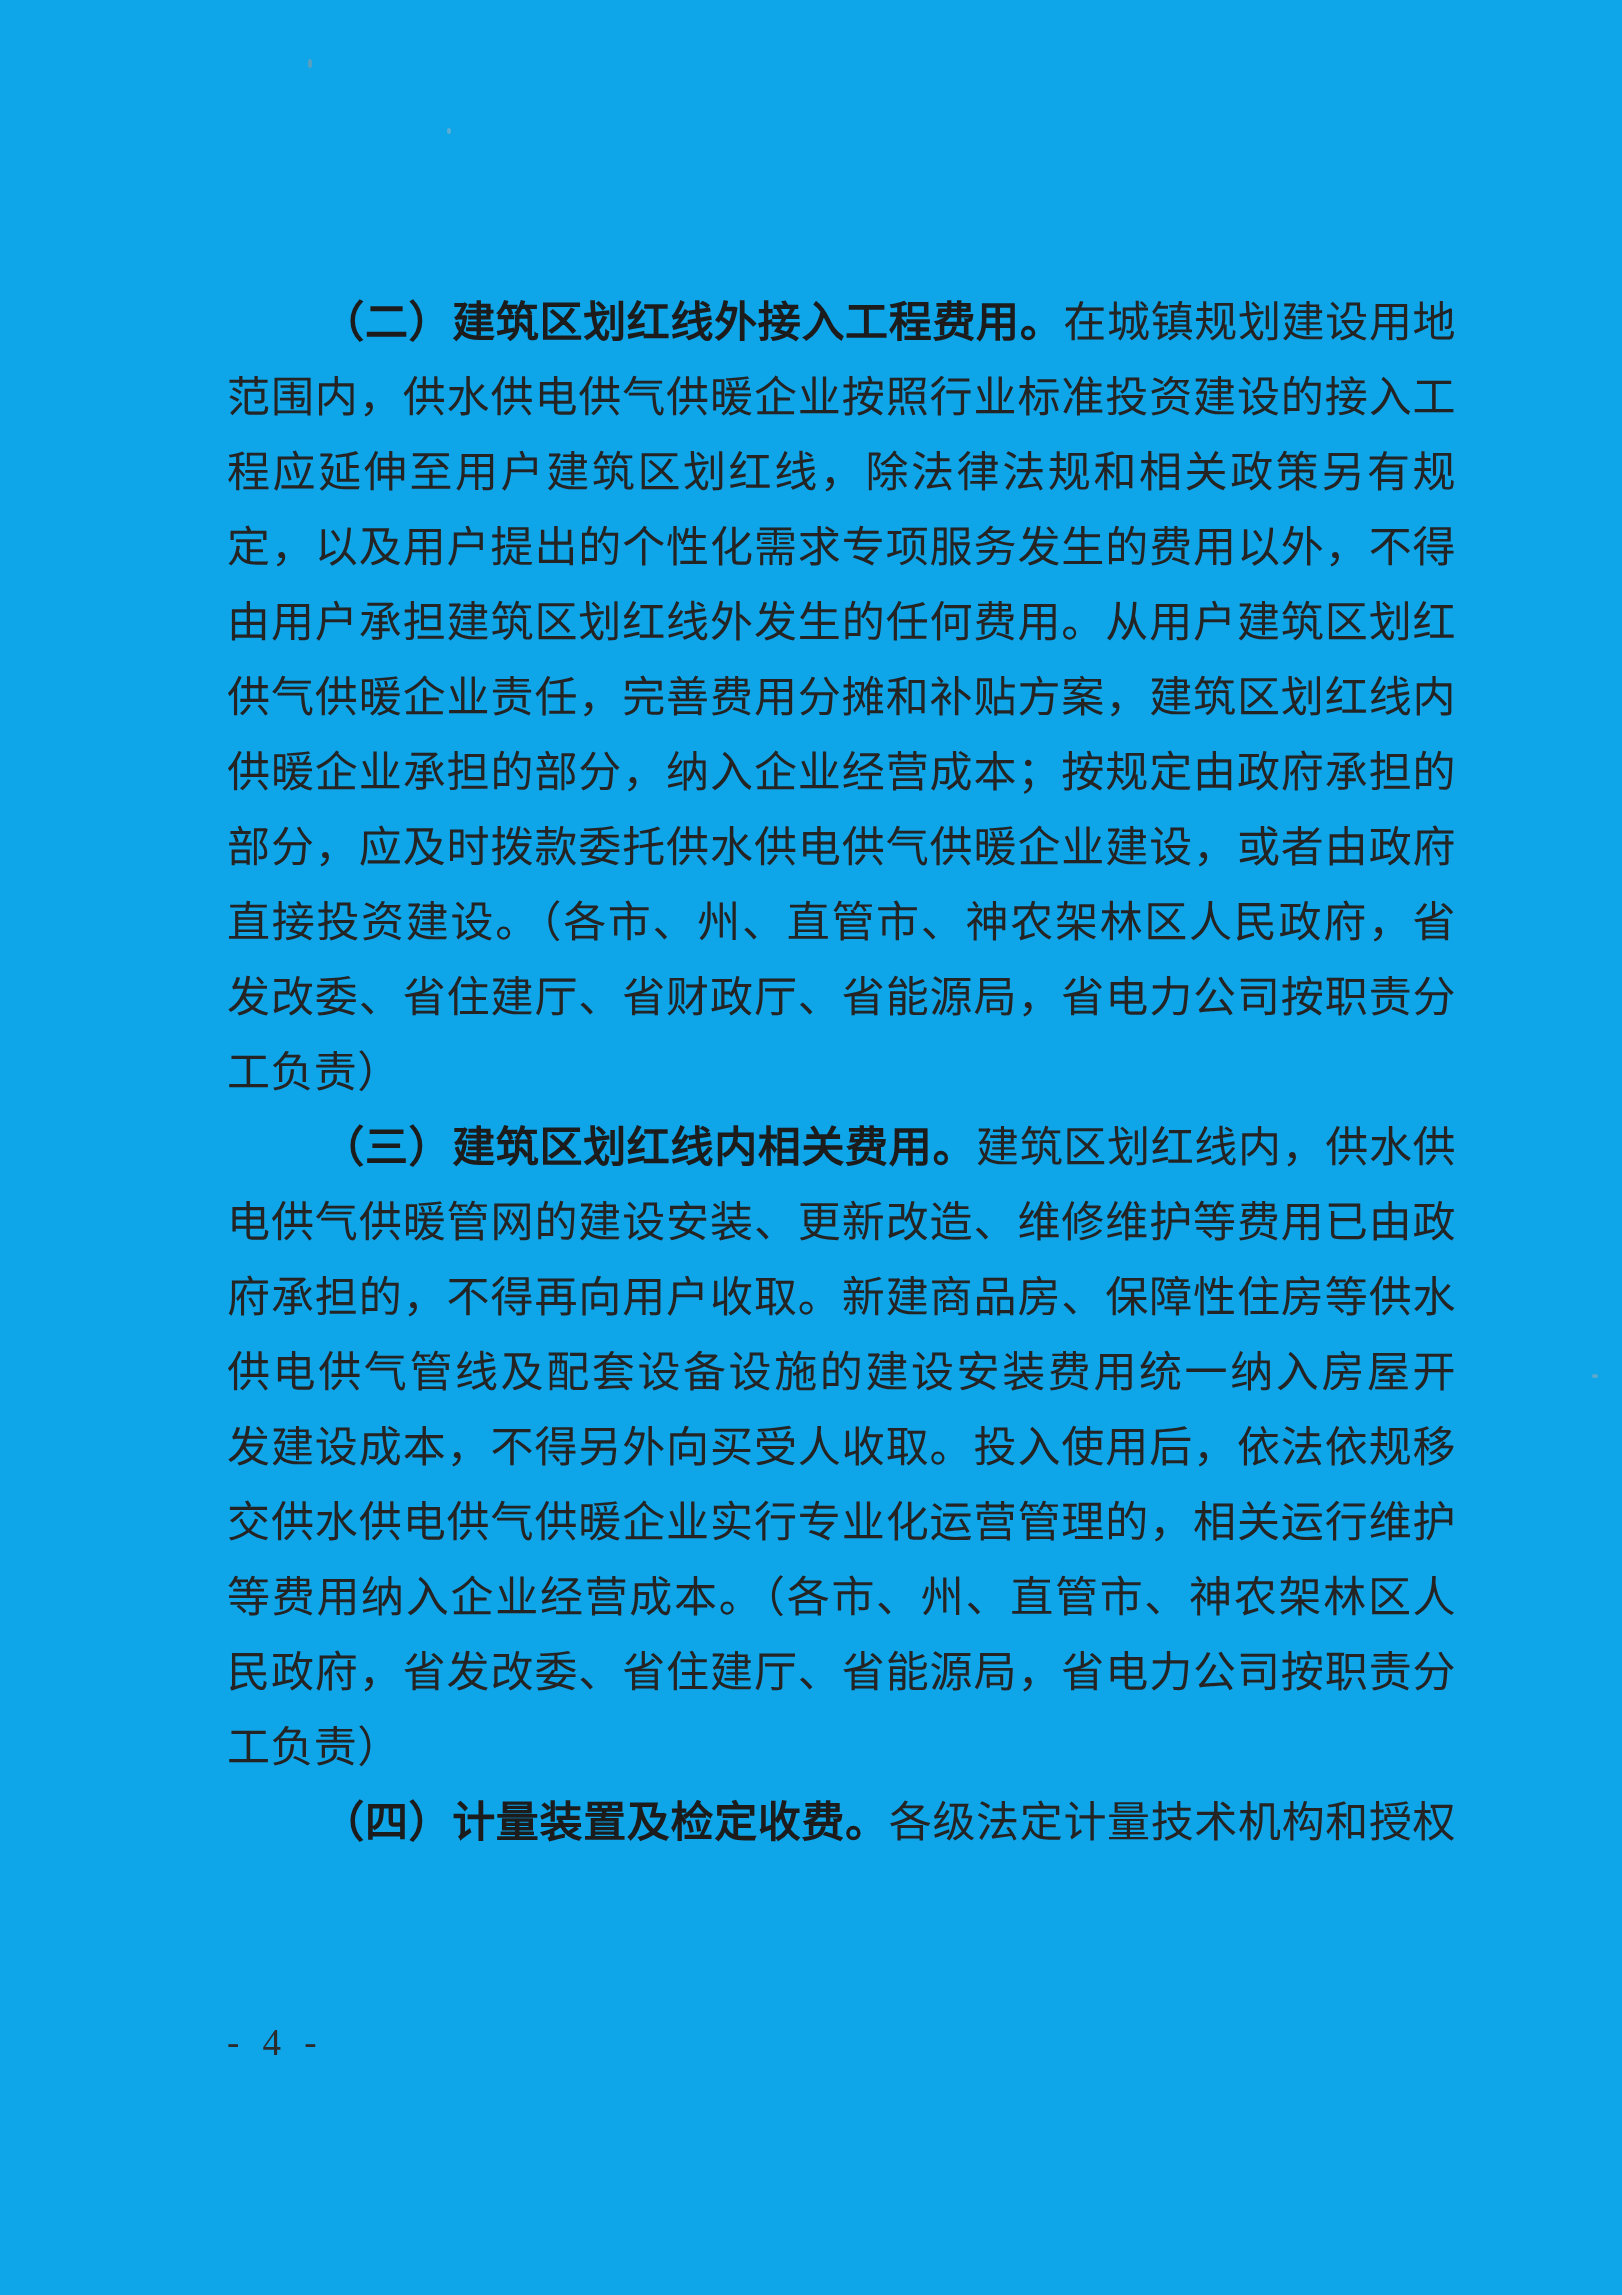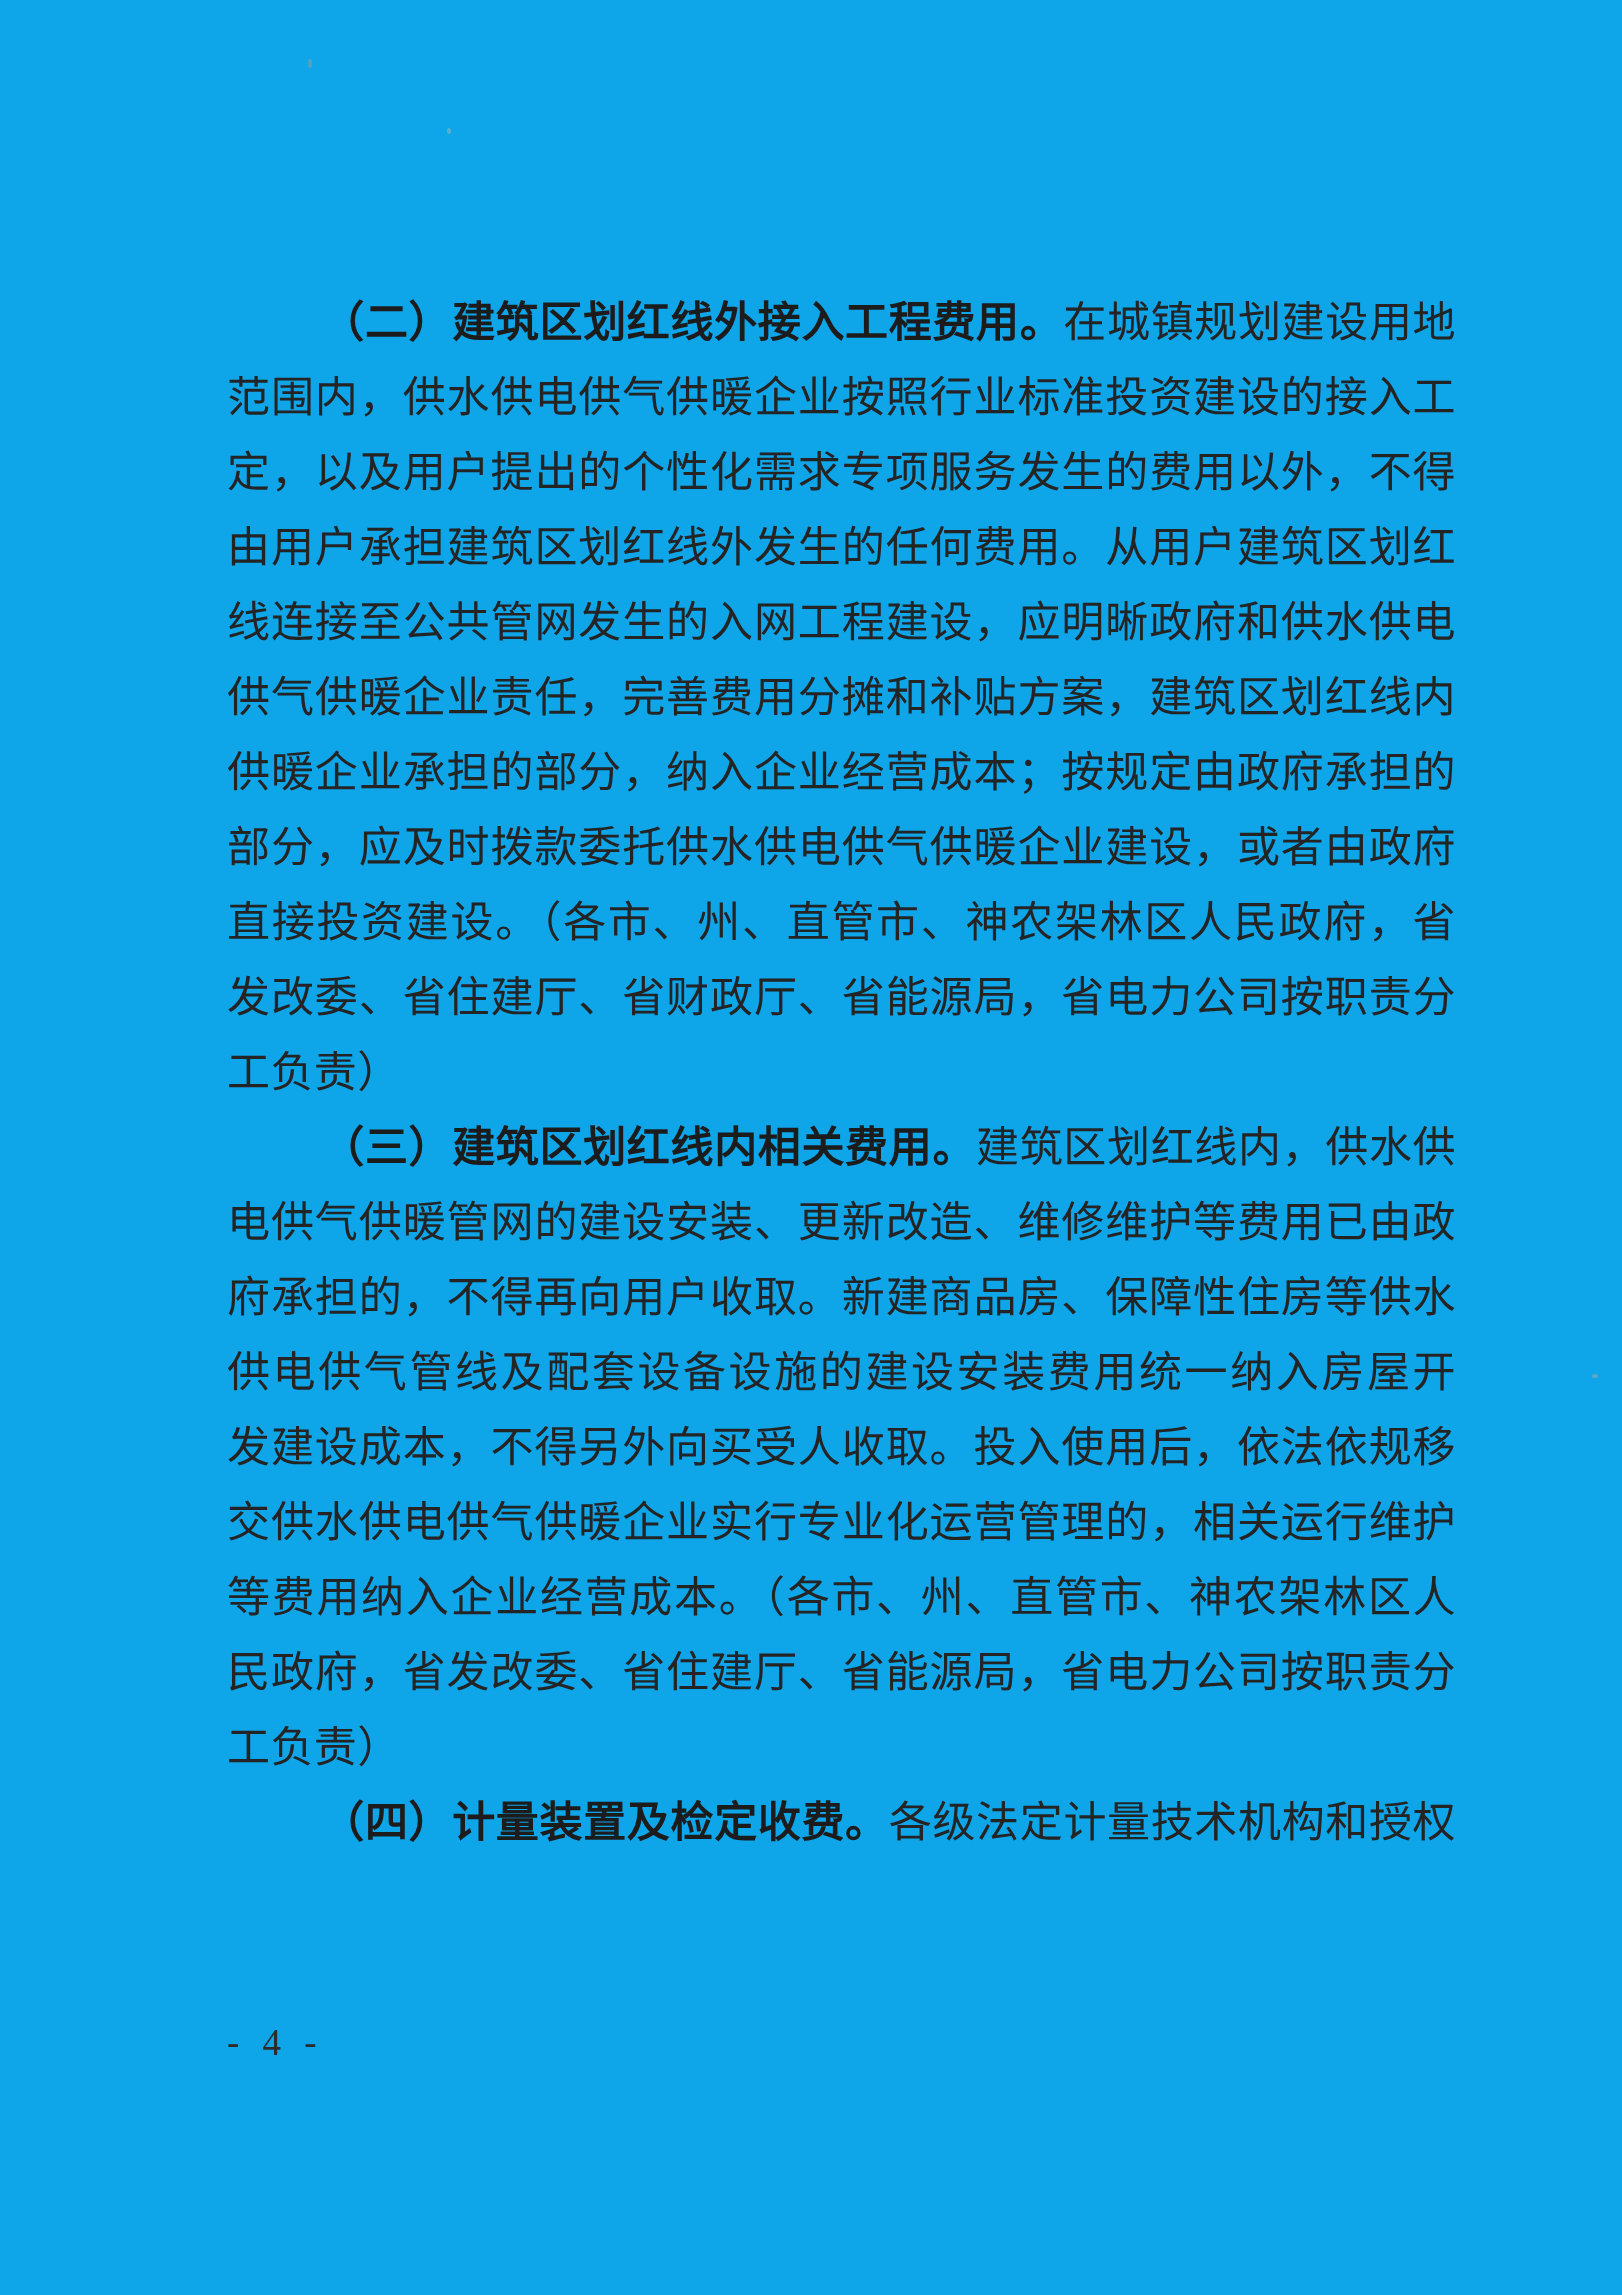--- a/index.html
+++ b/index.html
@@ -84,6 +84,7 @@
     <div class="para">
       <div class="line"><span class="indent"></span><span class="clause-heading">（二）建筑区划红线外接入工程费用。</span><span>在城镇规划建设用地</span></div>
       <div class="line">范围内，供水供电供气供暖企业按照行业标准投资建设的接入工</div>
+      <div class="line">程应延伸至用户建筑区划红线，除法律法规和相关政策另有规</div>
       <div class="line">定，以及用户提出的个性化需求专项服务发生的费用以外，不得</div>
       <div class="line">由用户承担建筑区划红线外发生的任何费用。从用户建筑区划红</div>
       <div class="line">线连接至公共管网发生的入网工程建设，应明晰政府和供水供电</div>

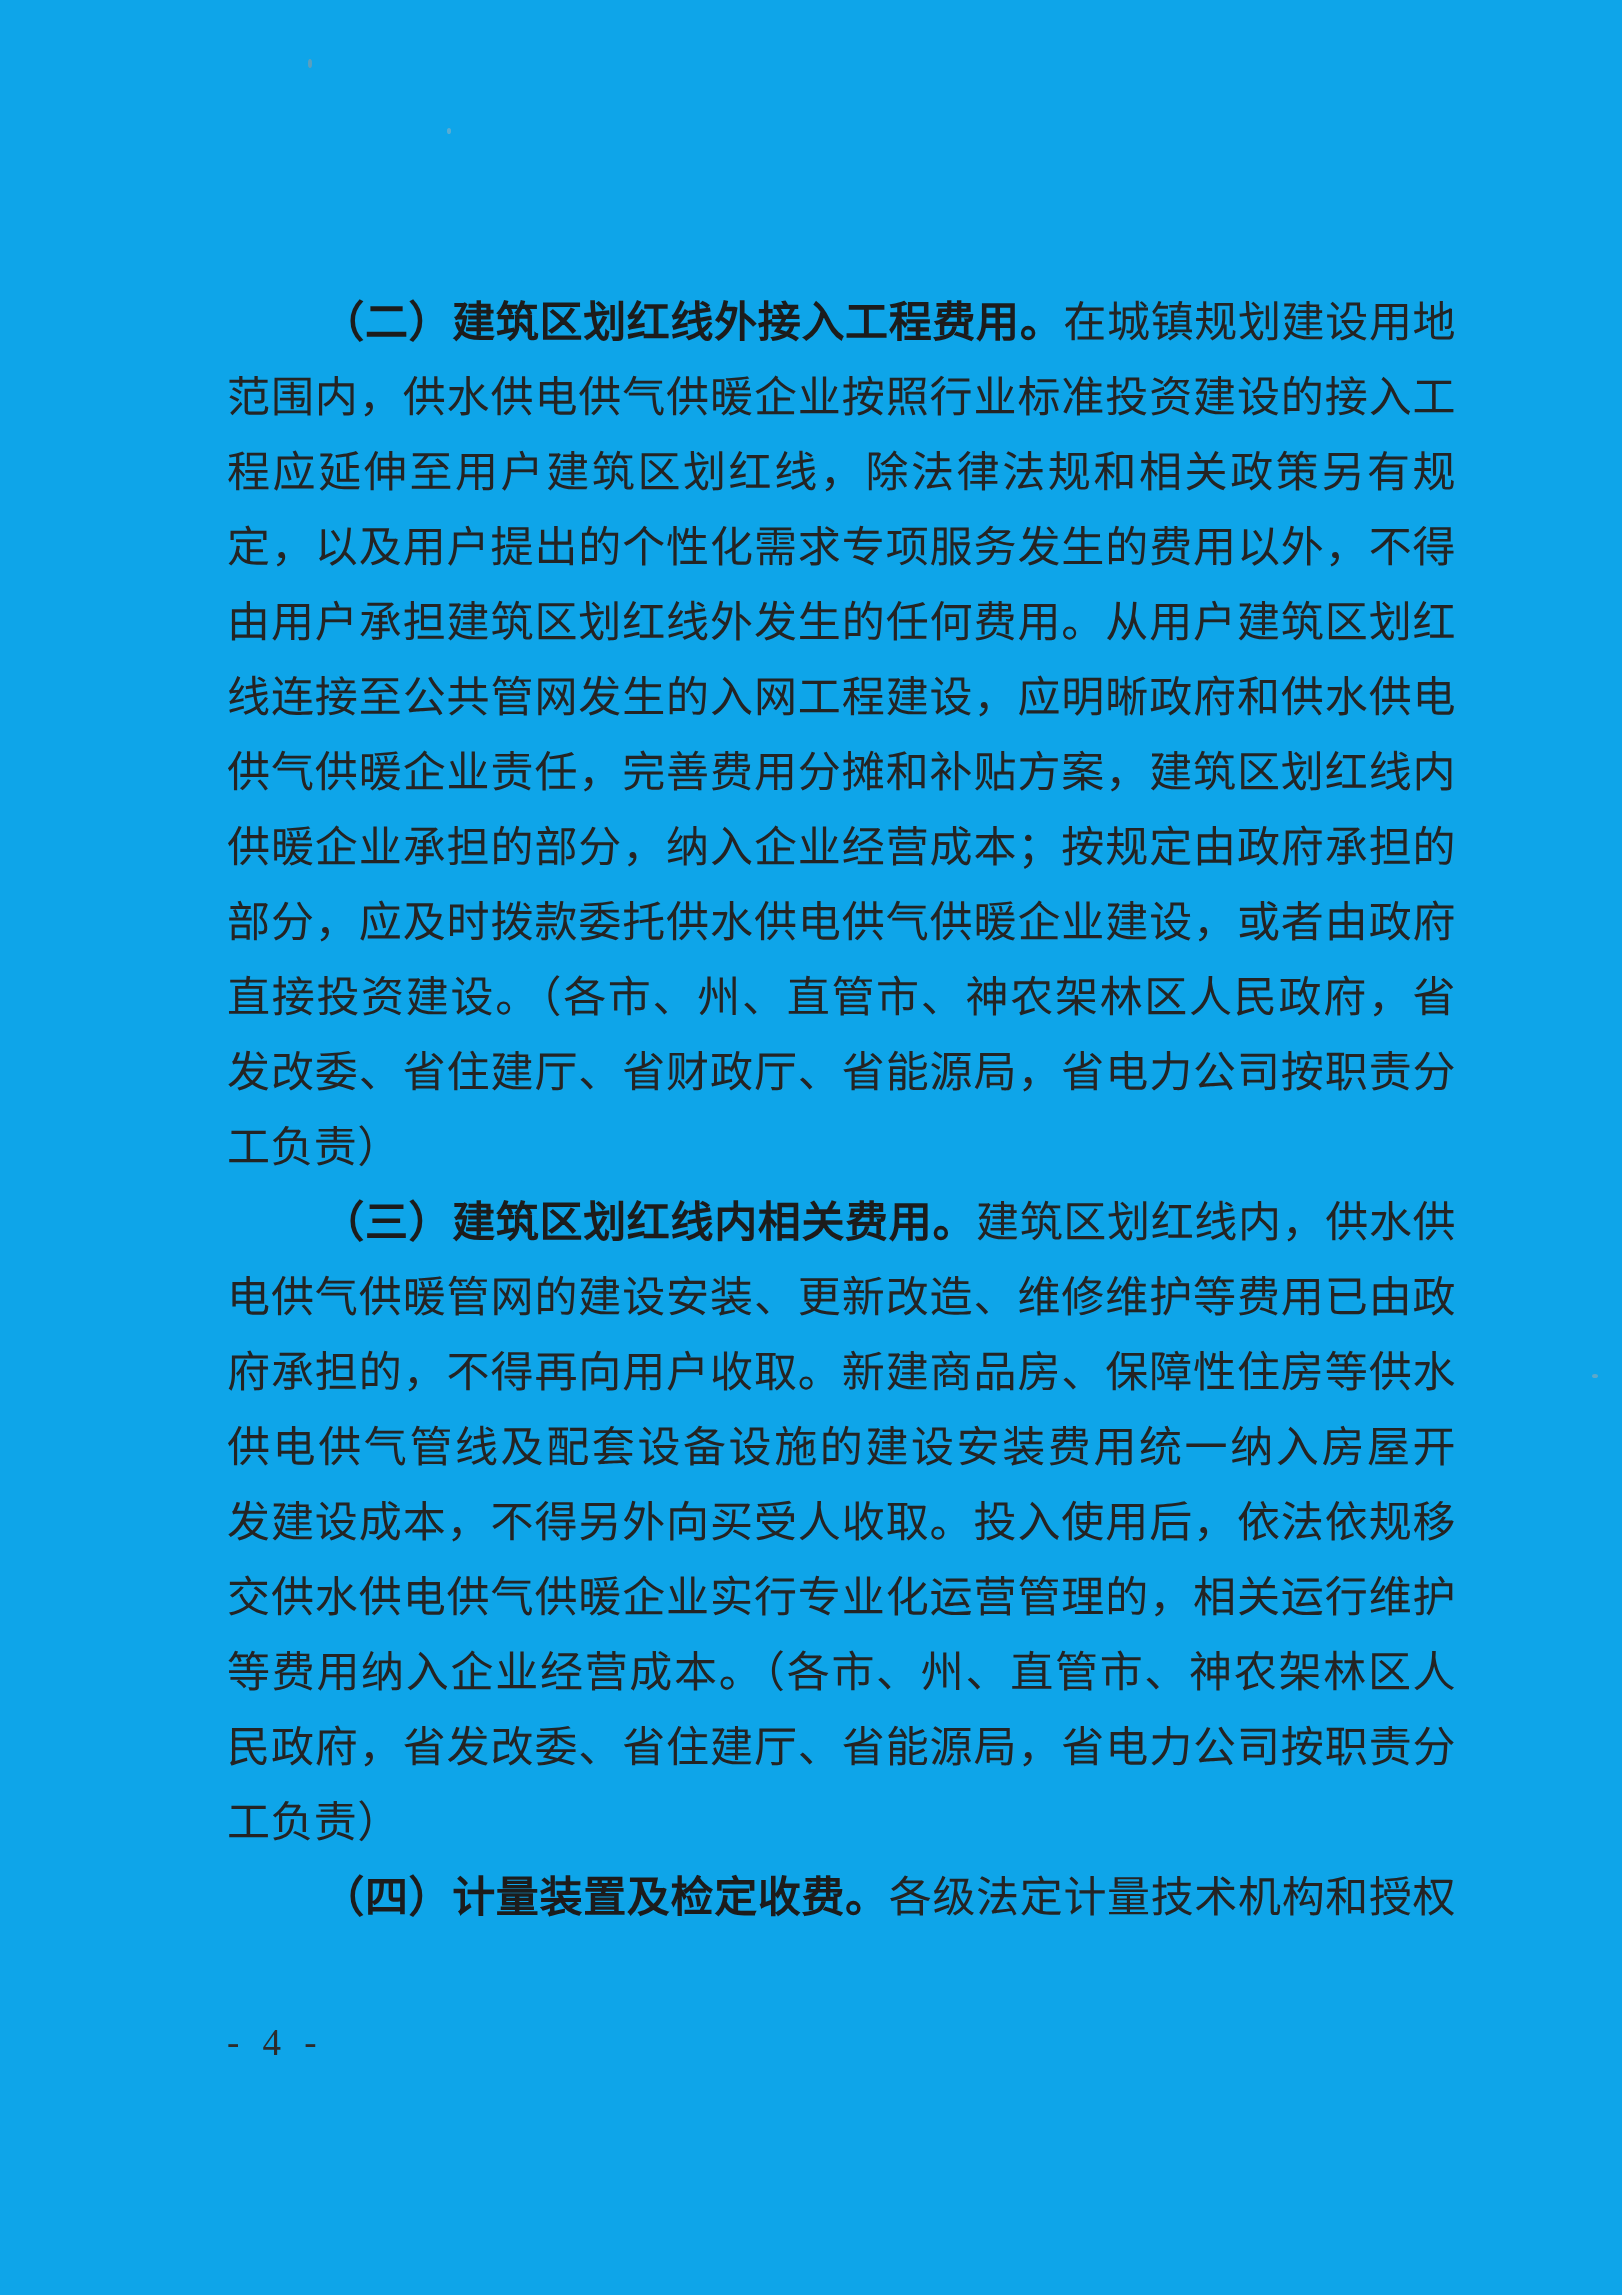--- a/index.html
+++ b/index.html
@@ -87,7 +87,6 @@
       <div class="line">程应延伸至用户建筑区划红线，除法律法规和相关政策另有规</div>
       <div class="line">定，以及用户提出的个性化需求专项服务发生的费用以外，不得</div>
       <div class="line">由用户承担建筑区划红线外发生的任何费用。从用户建筑区划红</div>
-      <div class="line">线连接至公共管网发生的入网工程建设，应明晰政府和供水供电</div>
       <div class="line">供气供暖企业责任，完善费用分摊和补贴方案，建筑区划红线内</div>
       <div class="line">供暖企业承担的部分，纳入企业经营成本；按规定由政府承担的</div>
       <div class="line">部分，应及时拨款委托供水供电供气供暖企业建设，或者由政府</div>

